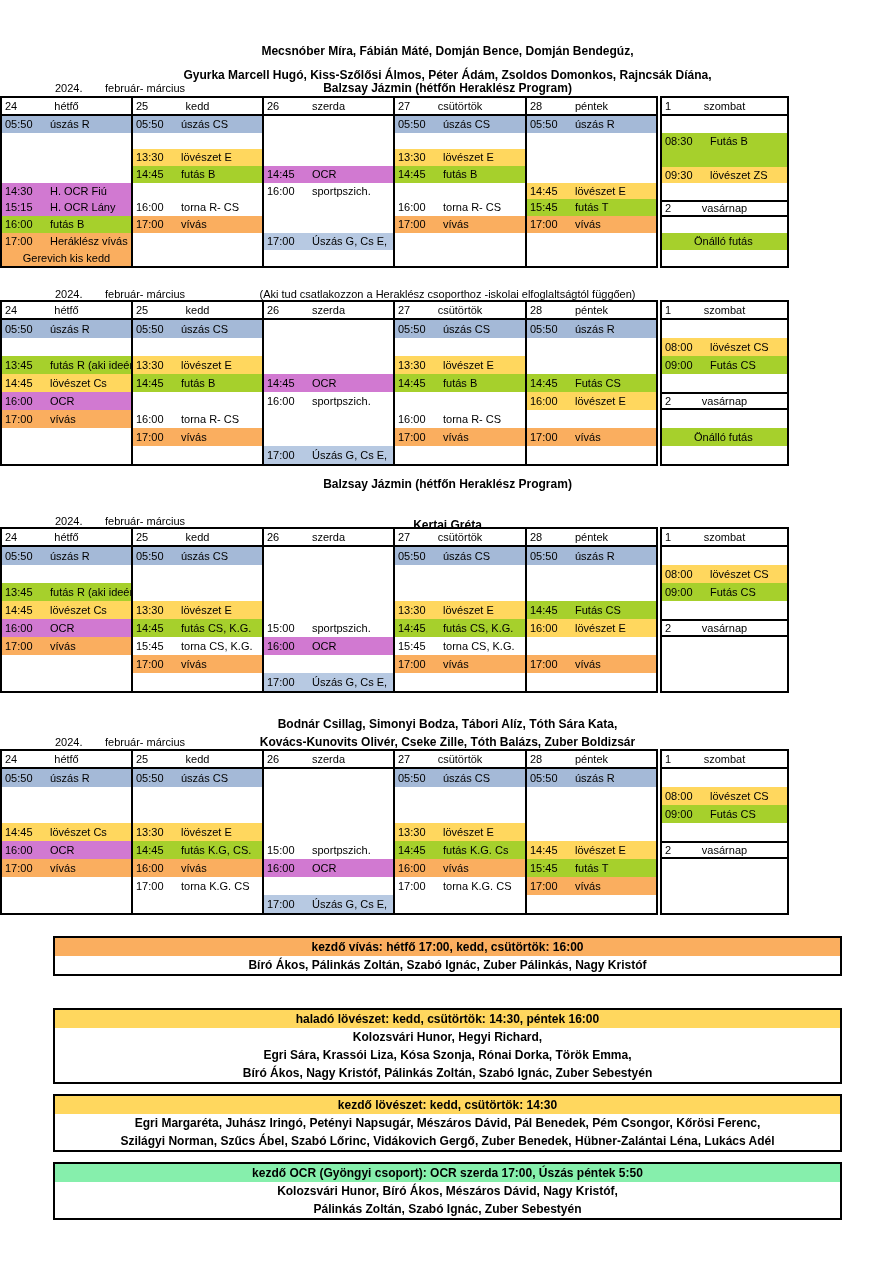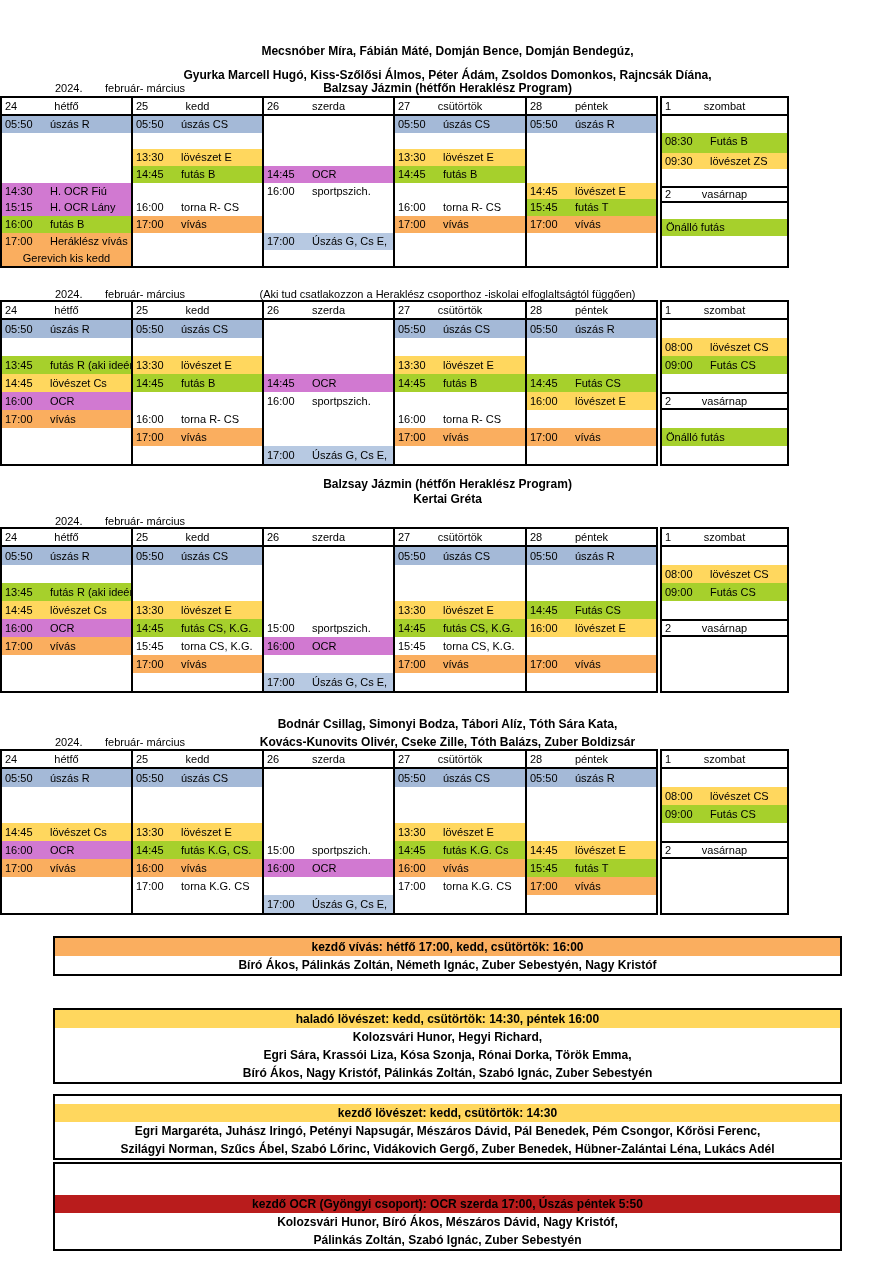--- a/index.html
+++ b/index.html
@@ -195,7 +195,7 @@
           <span class="dayname">szombat</span>
         </div>
         <div class="cell" style="height: 16.7px; line-height: 16.7px;"></div>
-        <div class="cell" style="height: 20px; line-height: 16.7px; background: rgb(166, 208, 44);">
+        <div class="cell" style="height: 34px; line-height: 16.7px; background: rgb(166, 208, 44);">
           <span class="t">08:30</span>
           <span class="a">Futás B</span>
         </div>

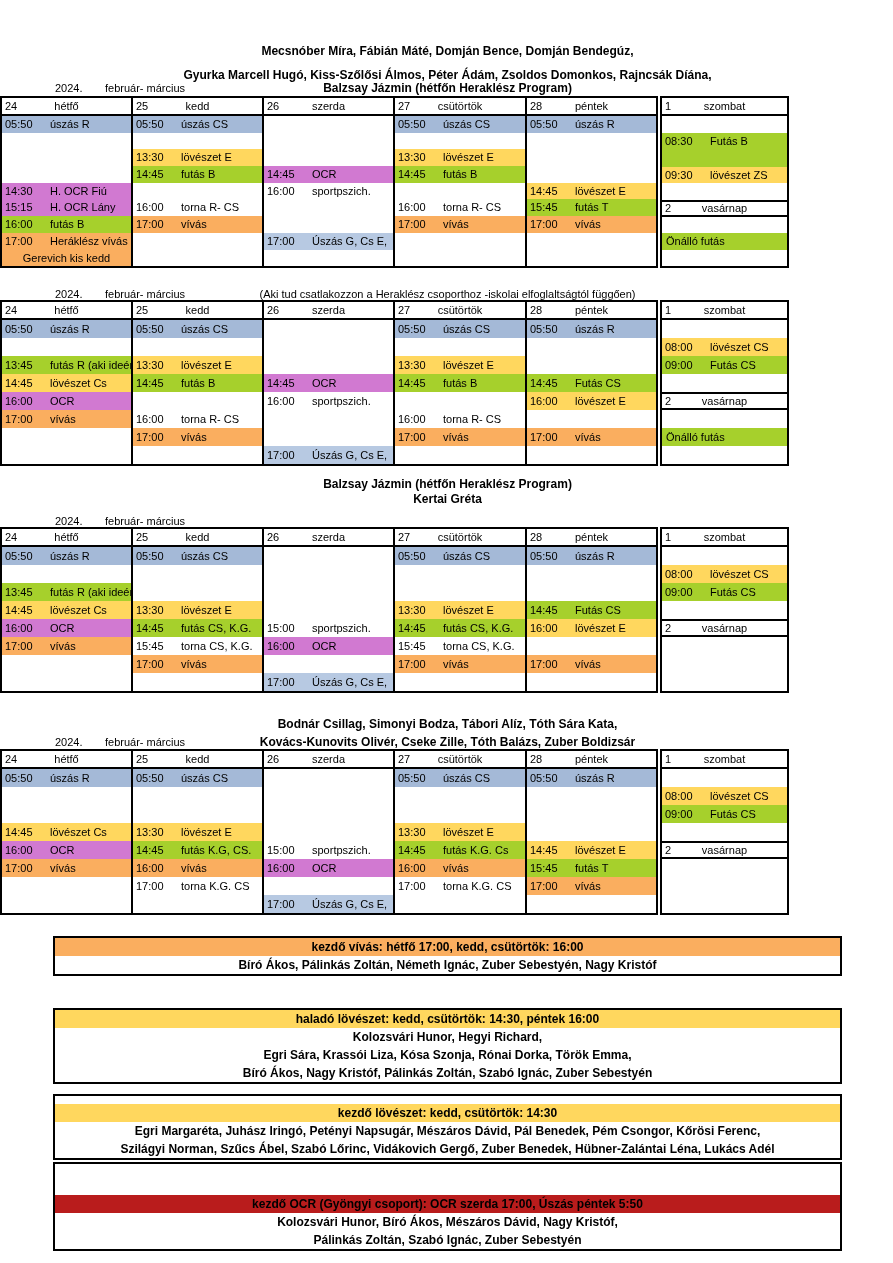--- a/index.html
+++ b/index.html
@@ -26,7 +26,7 @@
   .cell .t{flex:0 0 45px;padding-left:3px;}
   .cell .a{flex:1;}
   .cell.ctr{justify-content:center;}
-  .cell.ind{padding-left:4px;align-items:flex-end;}
+  .cell.ind{padding-left:32px;align-items:flex-end;}
   .cell.sub{border-top:2px solid #000;border-bottom:2px solid #000;position:relative;
             display:block;background:#fff;}
   .block{position:absolute;left:53px;width:789px;border:2px solid #000;

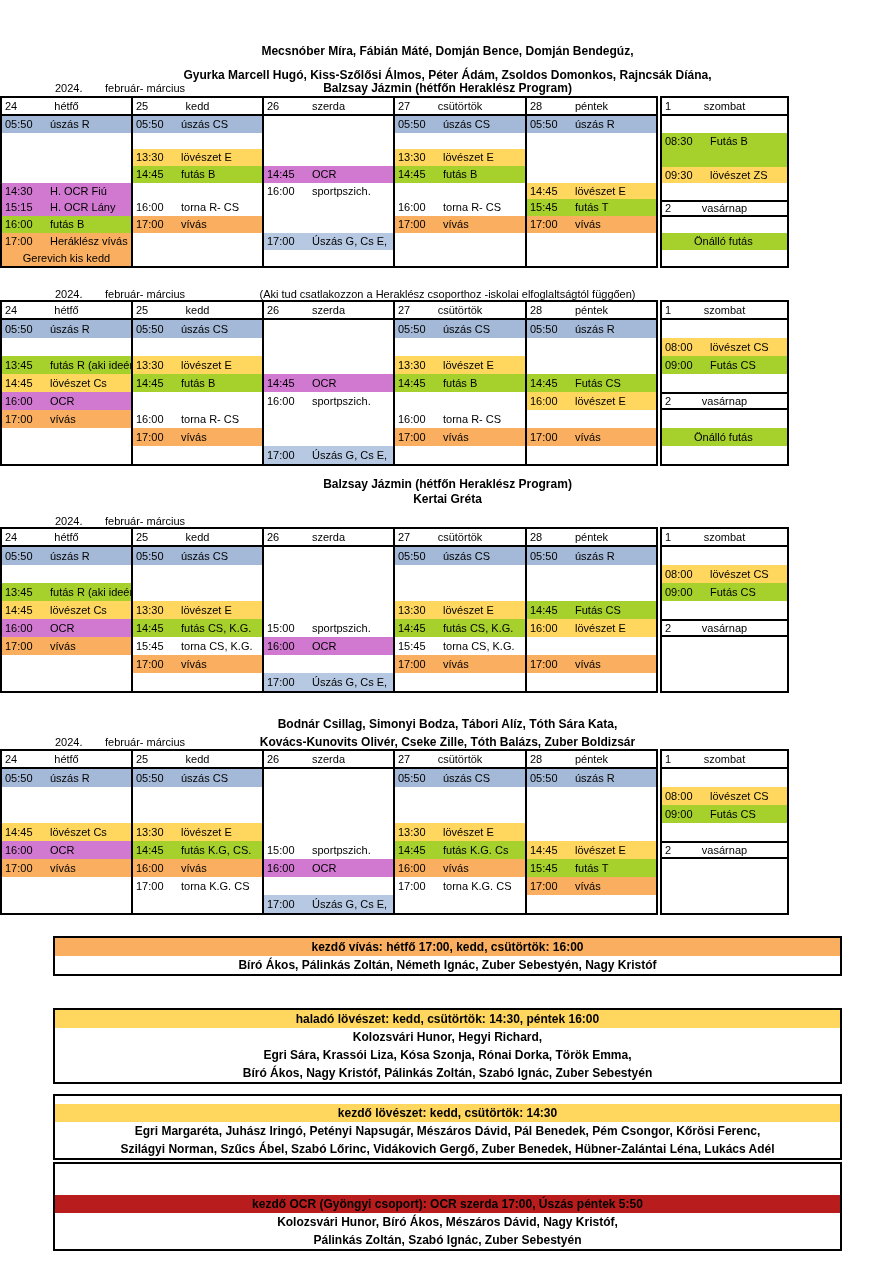--- a/index.html
+++ b/index.html
@@ -385,7 +385,7 @@
       </div>
     </div>
     <div class="abs title-line" style="top: 477px;">Balzsay Jázmin (hétfőn Heraklész Program)</div>
-    <div class="abs title-line" style="top: 492px; text-align: center;">Kertai Gréta</div>
+    <div class="abs title-line" style="top: 518px; text-align: center;">Kertai Gréta</div>
     <div class="abs date-row" style="top: 515px;">
       <span class="year">2024.</span>
       <span class="period">február- március</span>

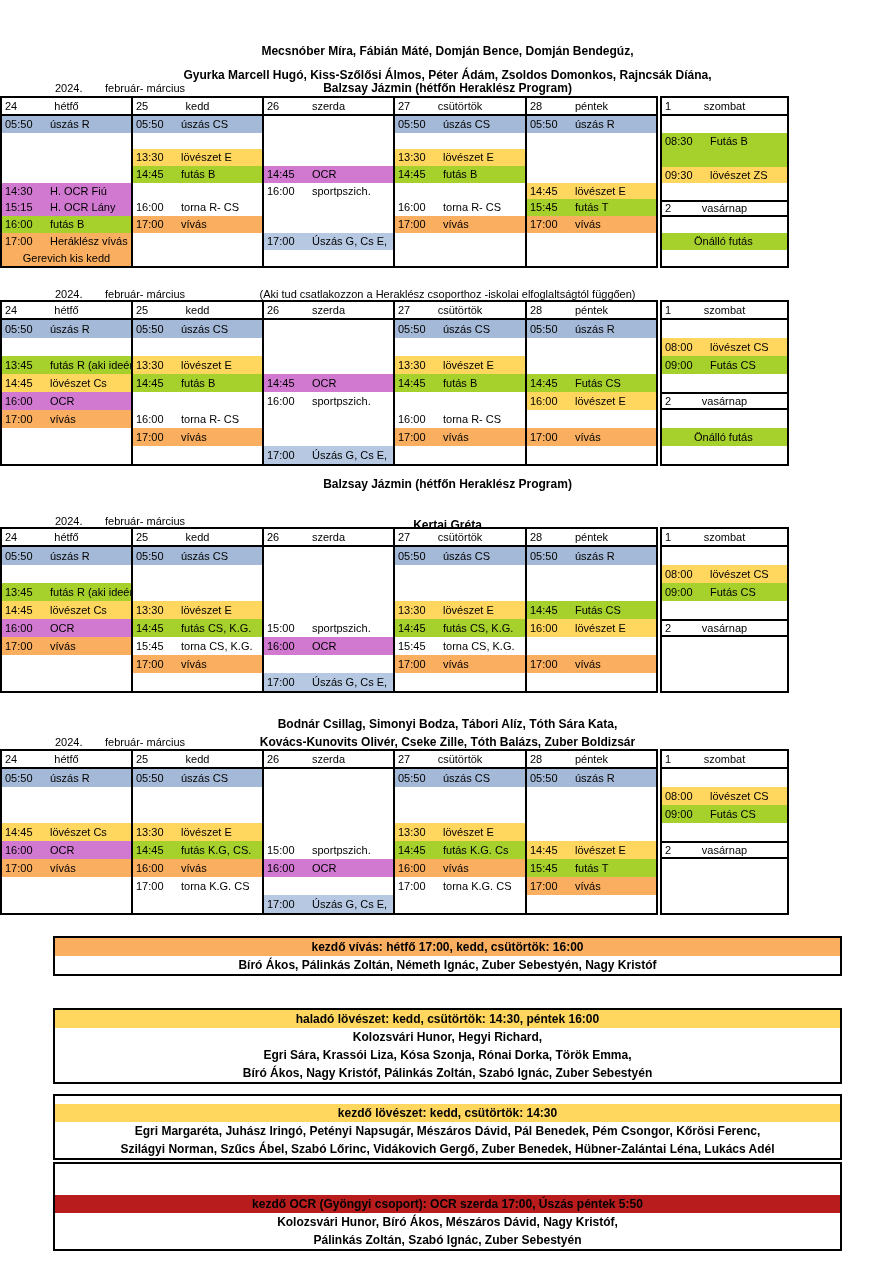--- a/index.html
+++ b/index.html
@@ -717,7 +717,7 @@
     </div>
     <div class="block" style="top: 936px;">
       <div class="bh" style="background: rgb(250, 174, 95);">kezdő vívás: hétfő 17:00,  kedd, csütörtök: 16:00</div>
-      <div class="bl">Bíró Ákos, Pálinkás Zoltán, Németh Ignác, Zuber Sebestyén, Nagy Kristóf</div>
+      <div class="bl">Bíró Ákos, Pálinkás Zoltán, Szabó Ignác, Zuber Pálinkás, Nagy Kristóf</div>
     </div>
     <div class="block" style="top: 1008px;">
       <div class="bh" style="background: rgb(255, 215, 94); text-align: center;">haladó lövészet: kedd, csütörtök: 14:30, péntek 16:00</div>

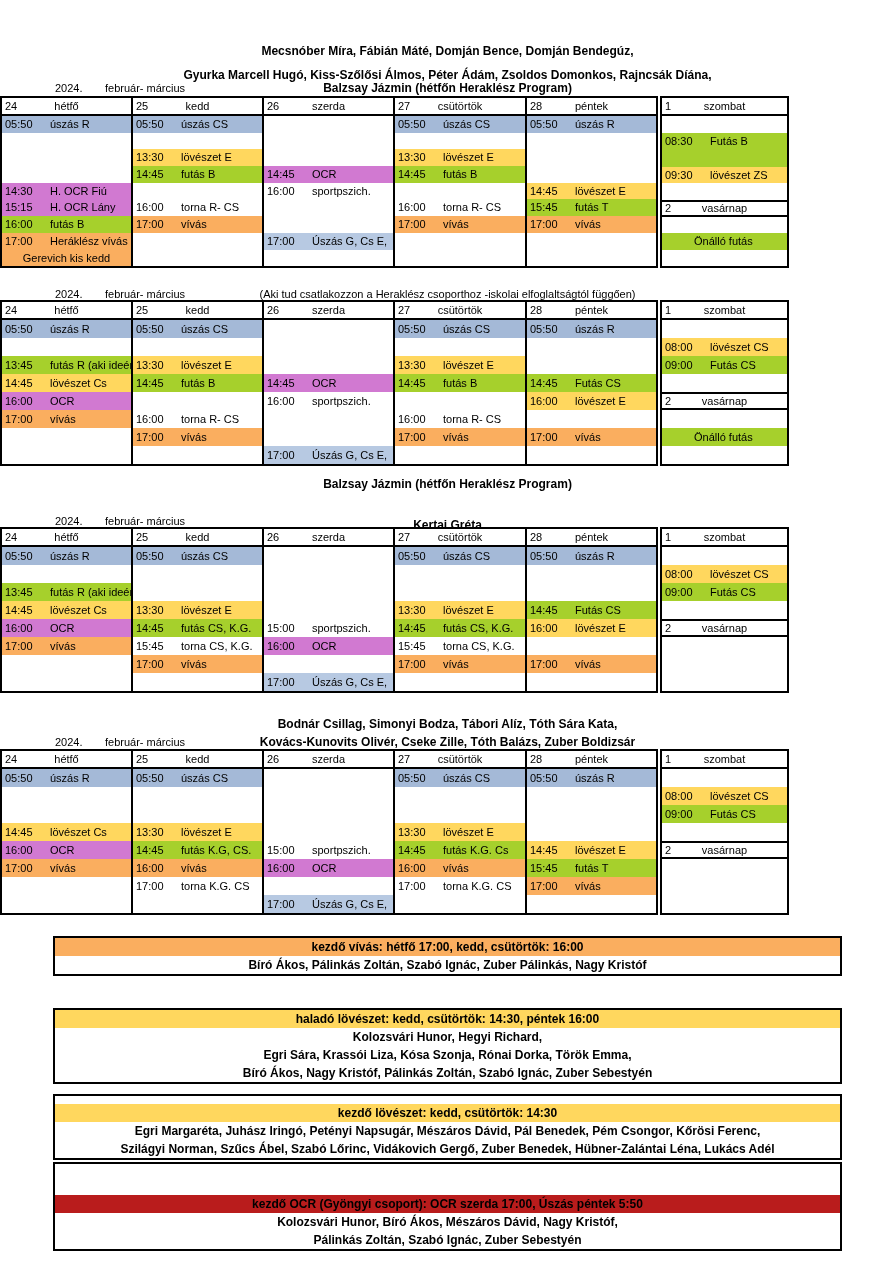--- a/index.html
+++ b/index.html
@@ -726,7 +726,7 @@
       <div class="bl">Bíró Ákos, Nagy Kristóf, Pálinkás Zoltán, Szabó Ignác, Zuber Sebestyén</div>
     </div>
     <div class="block" style="top: 1094px;">
-      <div class="bh" style="background: rgb(255, 215, 94); margin-top: 8px;">kezdő lövészet: kedd, csütörtök: 14:30</div>
+      <div class="bh" style="background: rgb(255, 215, 94);">kezdő lövészet: kedd, csütörtök: 14:30</div>
       <div class="bl">Egri Margaréta, Juhász Iringó, Petényi Napsugár, Mészáros Dávid, Pál Benedek, Pém Csongor, Kőrösi Ferenc,</div>
       <div class="bl">Szilágyi Norman, Szűcs Ábel, Szabó Lőrinc, Vidákovich Gergő, Zuber Benedek, Hübner-Zalántai Léna, Lukács Adél</div>
     </div>

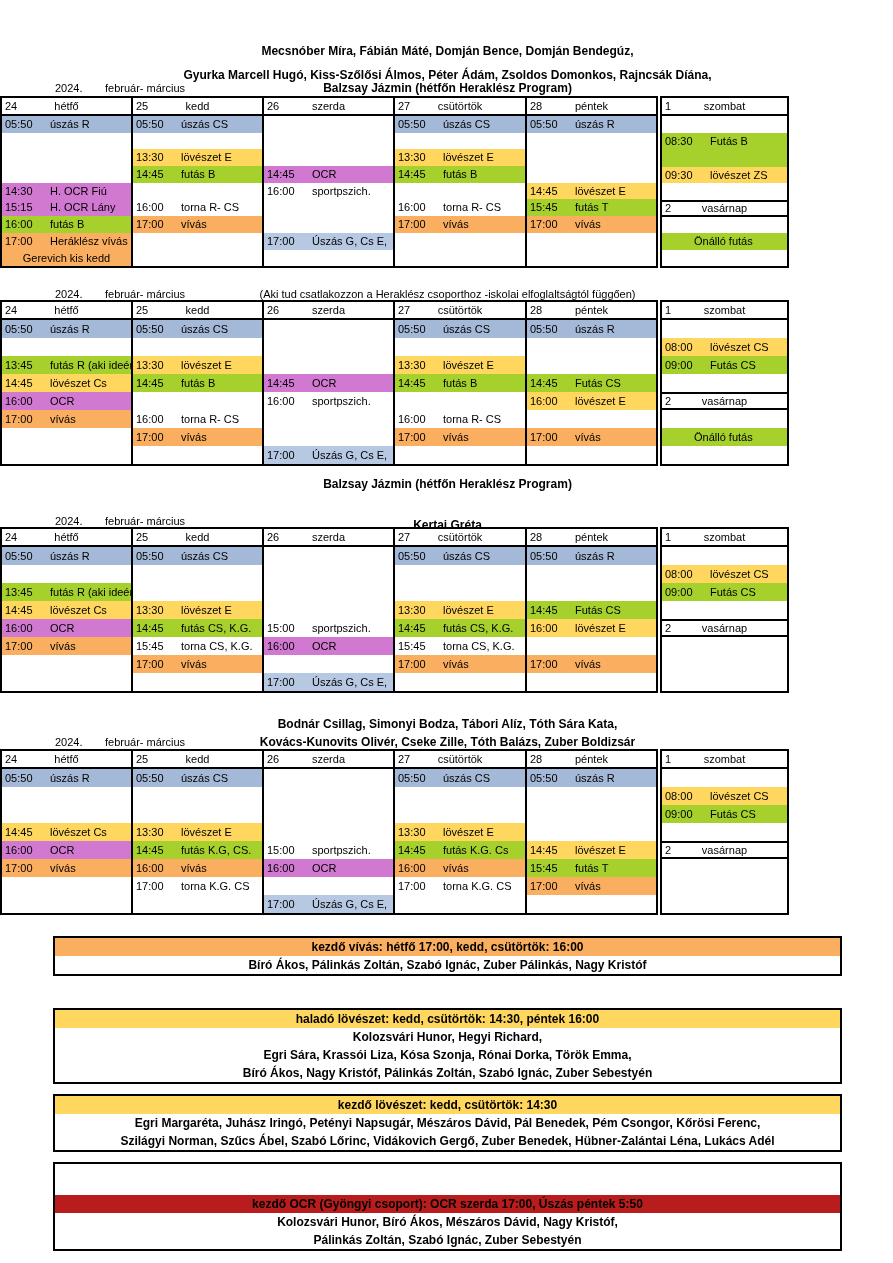--- a/index.html
+++ b/index.html
@@ -731,7 +731,7 @@
       <div class="bl">Szilágyi Norman, Szűcs Ábel, Szabó Lőrinc, Vidákovich Gergő, Zuber Benedek, Hübner-Zalántai Léna, Lukács Adél</div>
     </div>
     <div class="block" style="top: 1162px;">
-      <div class="bh" style="background: #b91c1c; margin-top: 31px;">kezdő OCR (Gyöngyi csoport): OCR szerda 17:00, Úszás péntek 5:50</div>
+      <div class="bh" style="background: #86efac;">kezdő OCR (Gyöngyi csoport): OCR szerda 17:00, Úszás péntek 5:50</div>
       <div class="bl">Kolozsvári Hunor, Bíró Ákos, Mészáros Dávid, Nagy Kristóf,</div>
       <div class="bl">Pálinkás Zoltán, Szabó Ignác, Zuber Sebestyén</div>
     </div>

